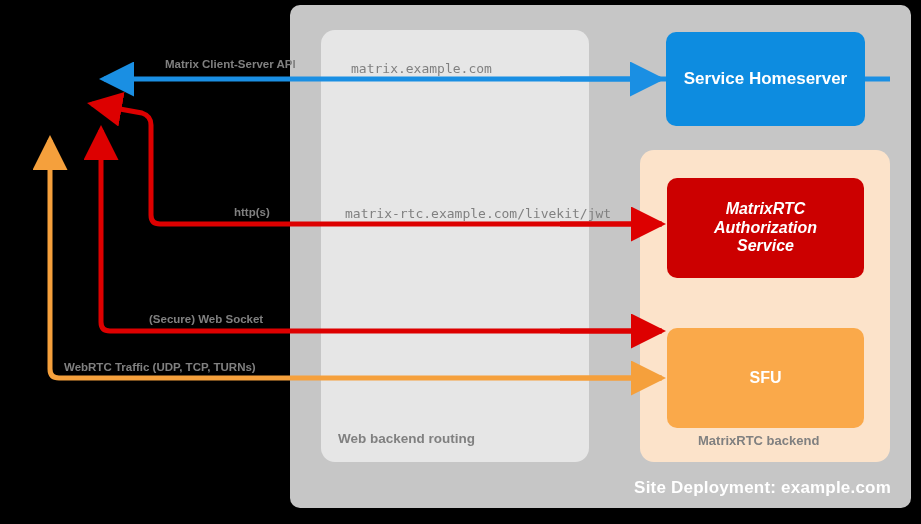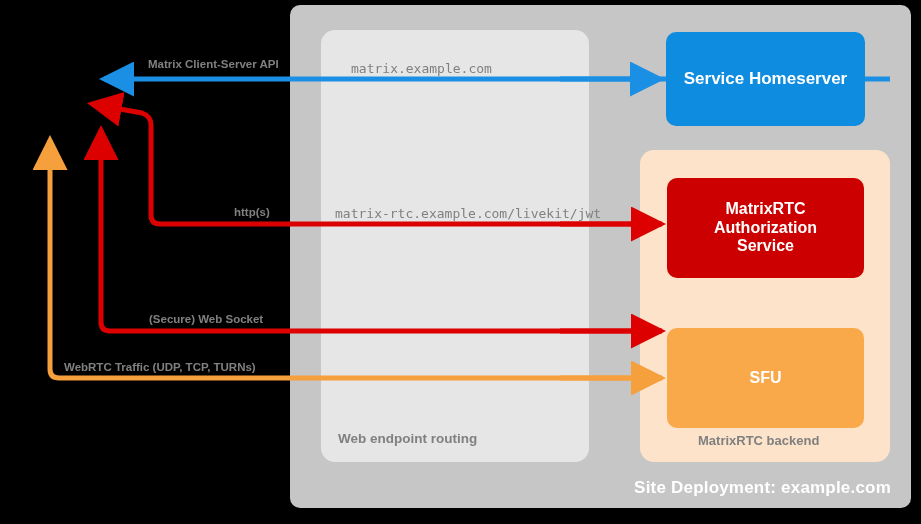--- a/index.html
+++ b/index.html
@@ -96,7 +96,7 @@
     </g>
   </svg>
 
-  <div class="lbl" style="left:132px;top:58px;padding-left:16px;">Matrix Client-Server API</div>
+  <div class="lbl" style="left:149px;top:58px;padding-left:16px;">Matrix Client-Server API</div>
   <div class="lbl" style="left:234px;top:206px;">http(s)</div>
   <div class="lbl" style="left:149px;top:313px;">(Secure) Web Socket</div>
   <div class="lbl" style="left:64px;top:361px;">WebRTC Traffic (UDP, TCP, TURNs)</div>

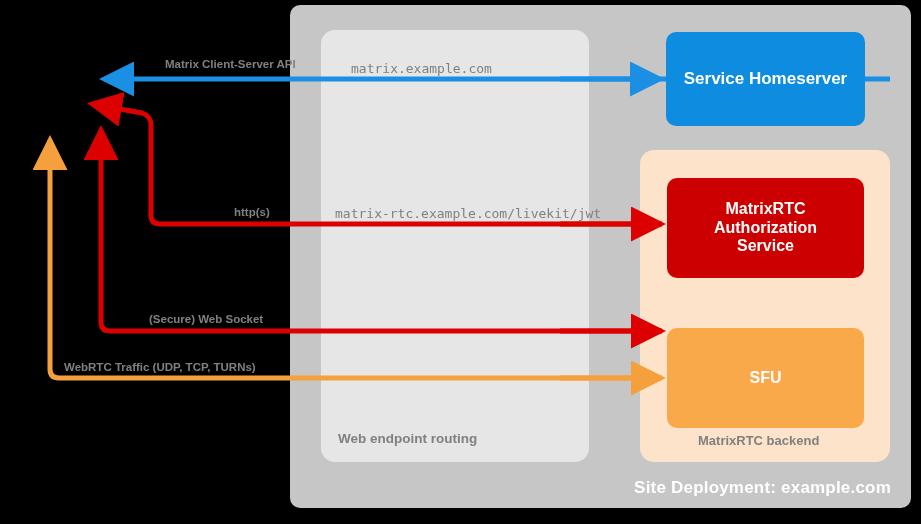--- a/index.html
+++ b/index.html
@@ -102,7 +102,7 @@
   <div class="lbl" style="left:64px;top:361px;">WebRTC Traffic (UDP, TCP, TURNs)</div>
 
   <div class="lbl-mono" style="left:351px;top:61px;">matrix.example.com</div>
-  <div class="lbl-mono" style="left:335px;top:206px;">matrix-rtc.example.com/livekit/jwt</div>
+  <div class="lbl-mono" style="left:345px;top:206px;">matrix-rtc.example.com/livekit/jwt</div>
 
 
   <div class="node homeserver">

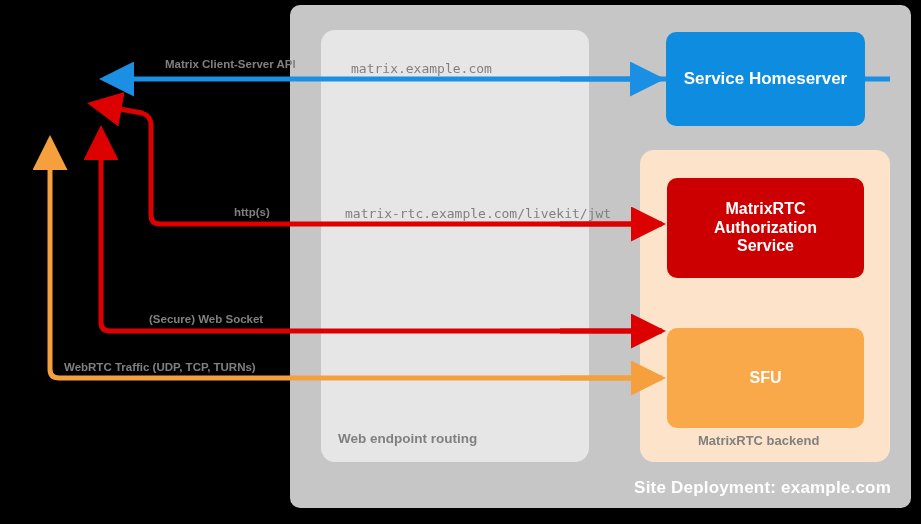--- a/index.html
+++ b/index.html
@@ -28,7 +28,7 @@
   .homeserver{left:666px;top:32px;width:199px;height:94px;background:#0d8ce0;
               border-radius:10px;font-size:17px;}
   .authsvc{left:667px;top:178px;width:197px;height:100px;background:#cc0000;
-           border-radius:10px;font-size:16px;}
+           border-radius:10px;font-size:16px;font-style:italic;}
   .sfu{left:667px;top:308px;width:197px;height:100px;background:#faa94a;
        border-radius:10px;font-size:16px;margin-top:20px;}
 

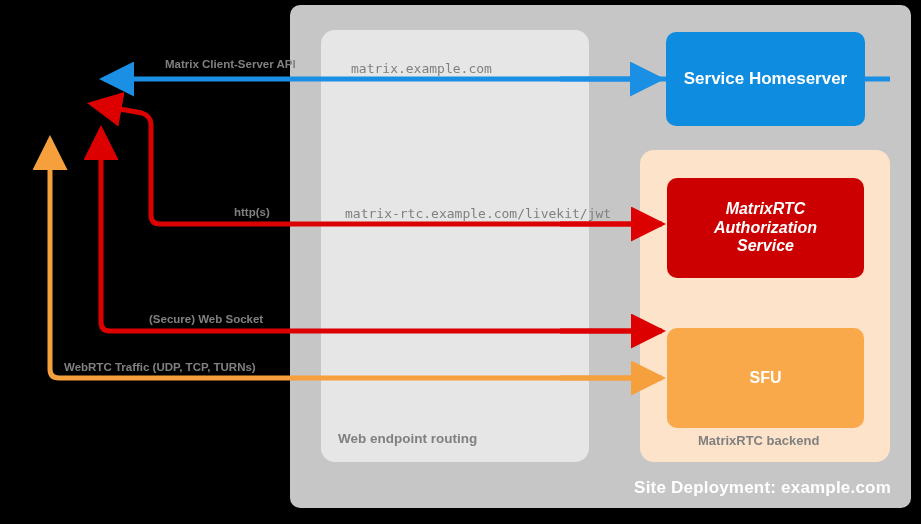--- a/index.html
+++ b/index.html
@@ -55,7 +55,7 @@
   </div>
 
   <div class="routing-box">
-    <div class="routing-label">Web endpoint routing</div>
+    <div class="routing-label">Web backend routing</div>
   </div>
 
   <div class="backend-box">

